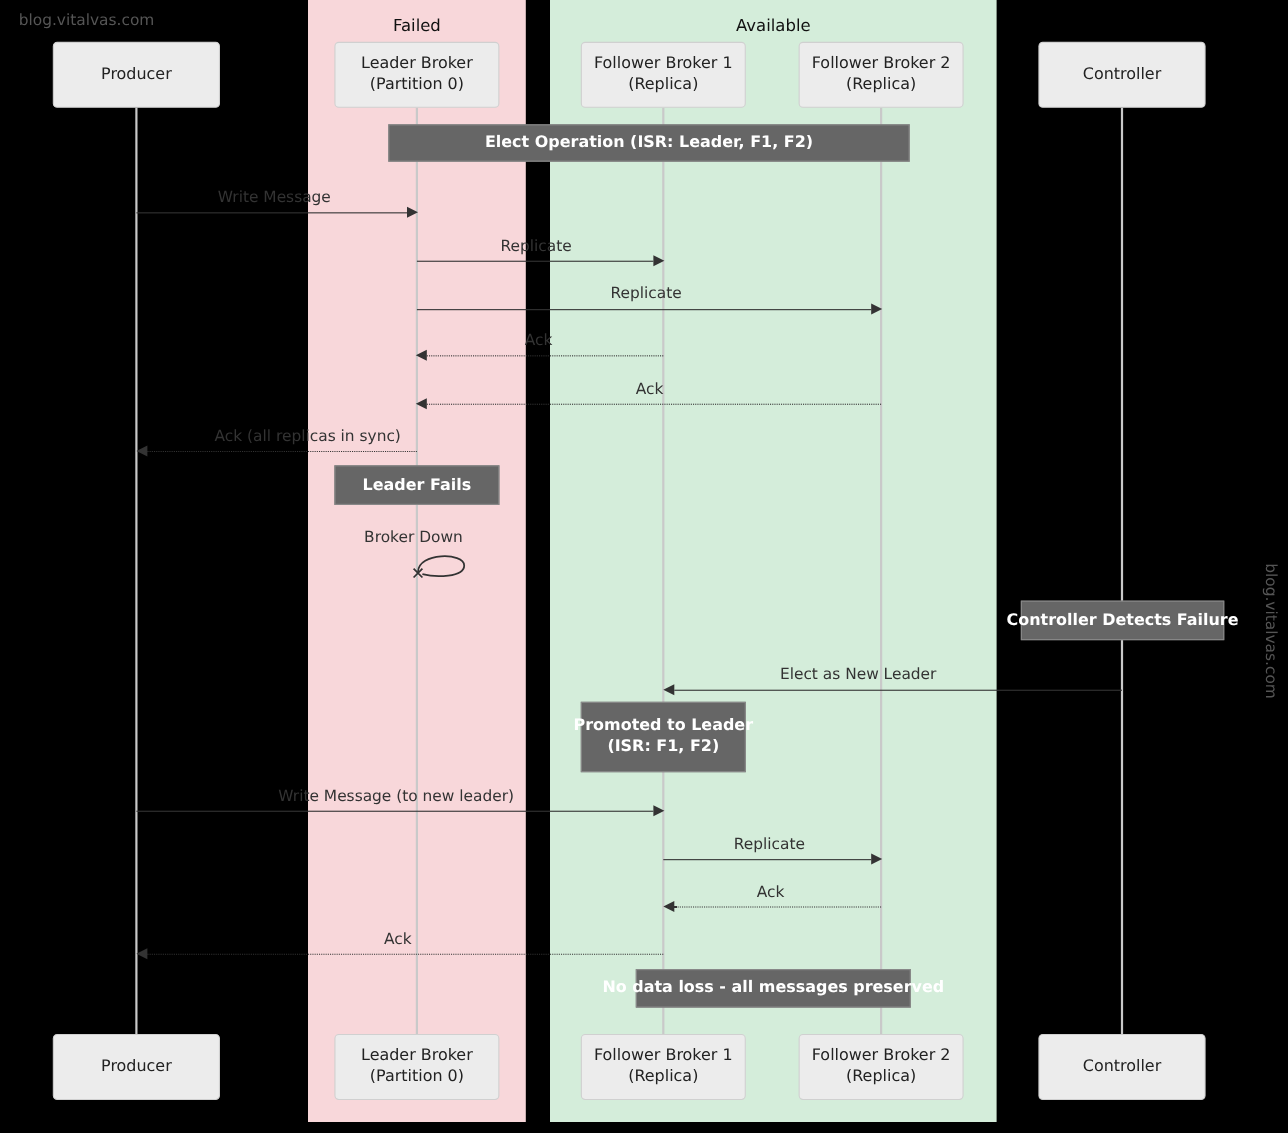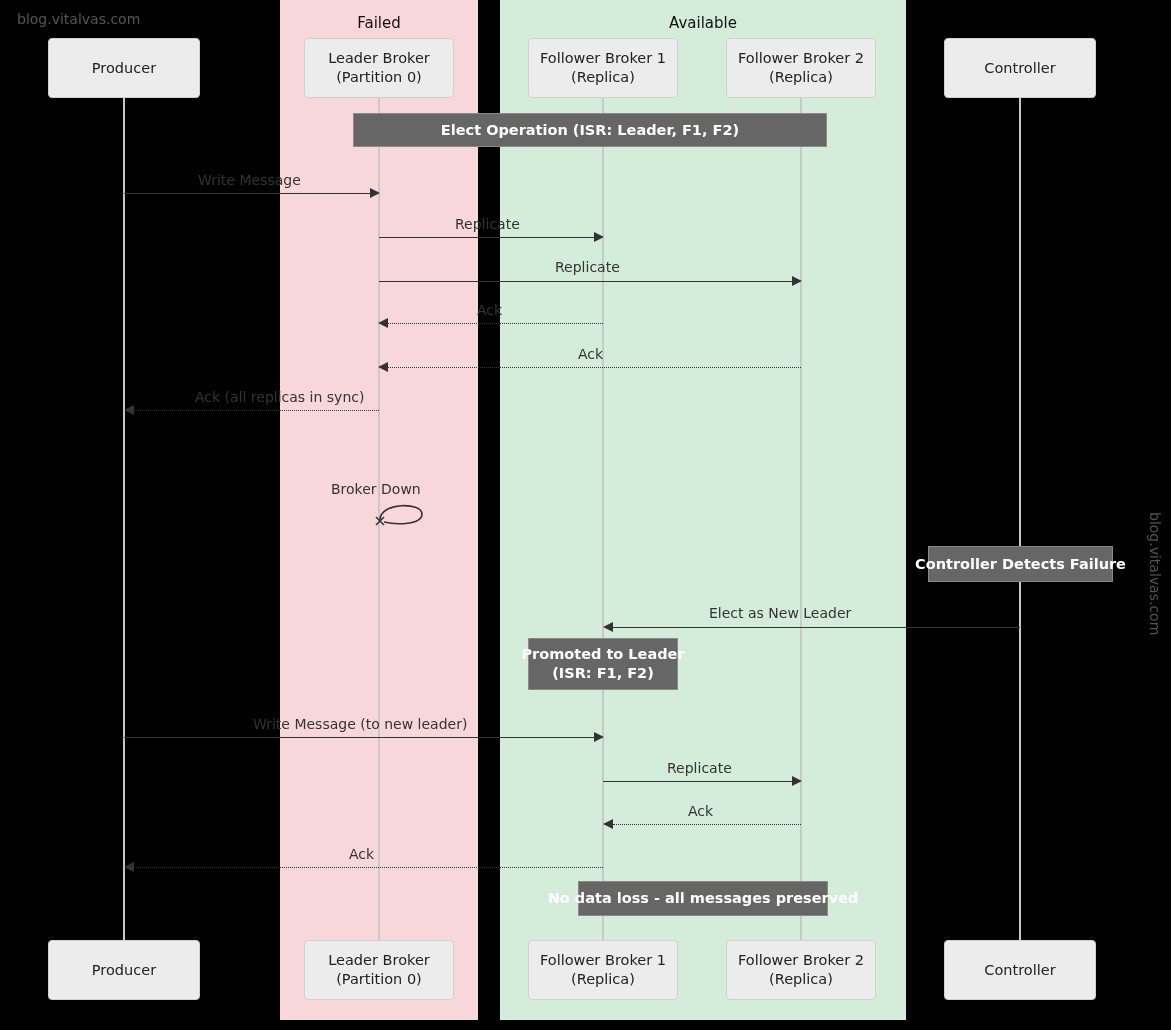--- a/index.html
+++ b/index.html
@@ -127,6 +127,7 @@
   <div class="ah ah-l" style="left:124px;top:405px;"></div>
   <div class="mlabel" style="left:151px;top:389px;margin-left:44px;">Ack (all replicas in sync)</div>
 
+  <div class="note" style="left:304px;top:423px;width:150px;height:36px;">Leader Fails</div>
 
   <div class="mlabel" style="left:331px;top:481px;">Broker Down</div>
   <svg class="loop" width="70" height="40" style="left:374px;top:498px;">

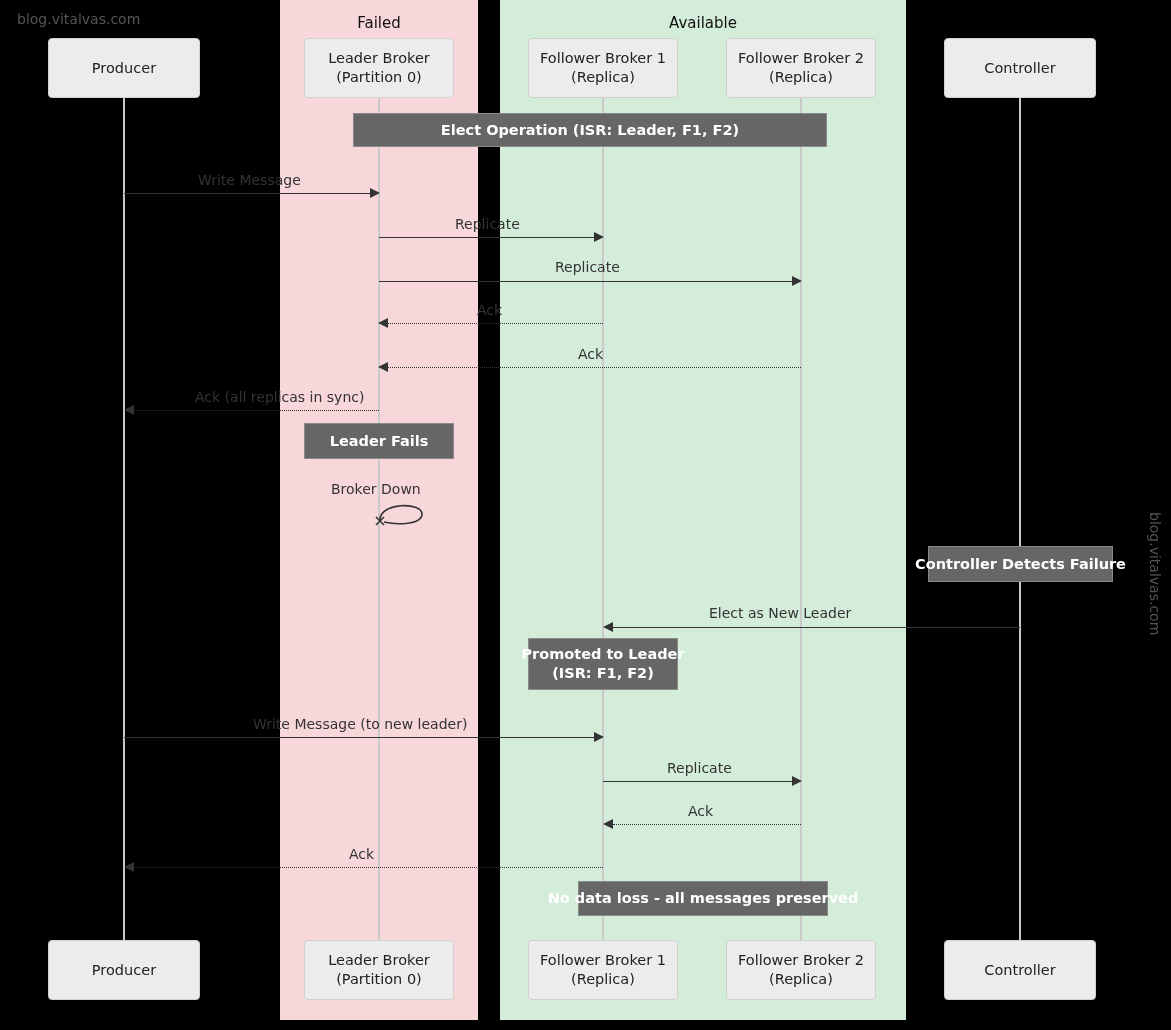--- a/index.html
+++ b/index.html
@@ -141,7 +141,7 @@
   <div class="ah ah-l" style="left:603px;top:622px;"></div>
   <div class="mlabel" style="left:709px;top:605px;">Elect as New Leader</div>
 
-  <div class="note" style="left:528px;top:638px;width:150px;height:52px;">
+  <div class="note" style="left:528px;top:638px;width:150px;height:64px;">
     <div>
         <div>Promoted to Leader</div>
          <div>(ISR: F1, F2)</div>

